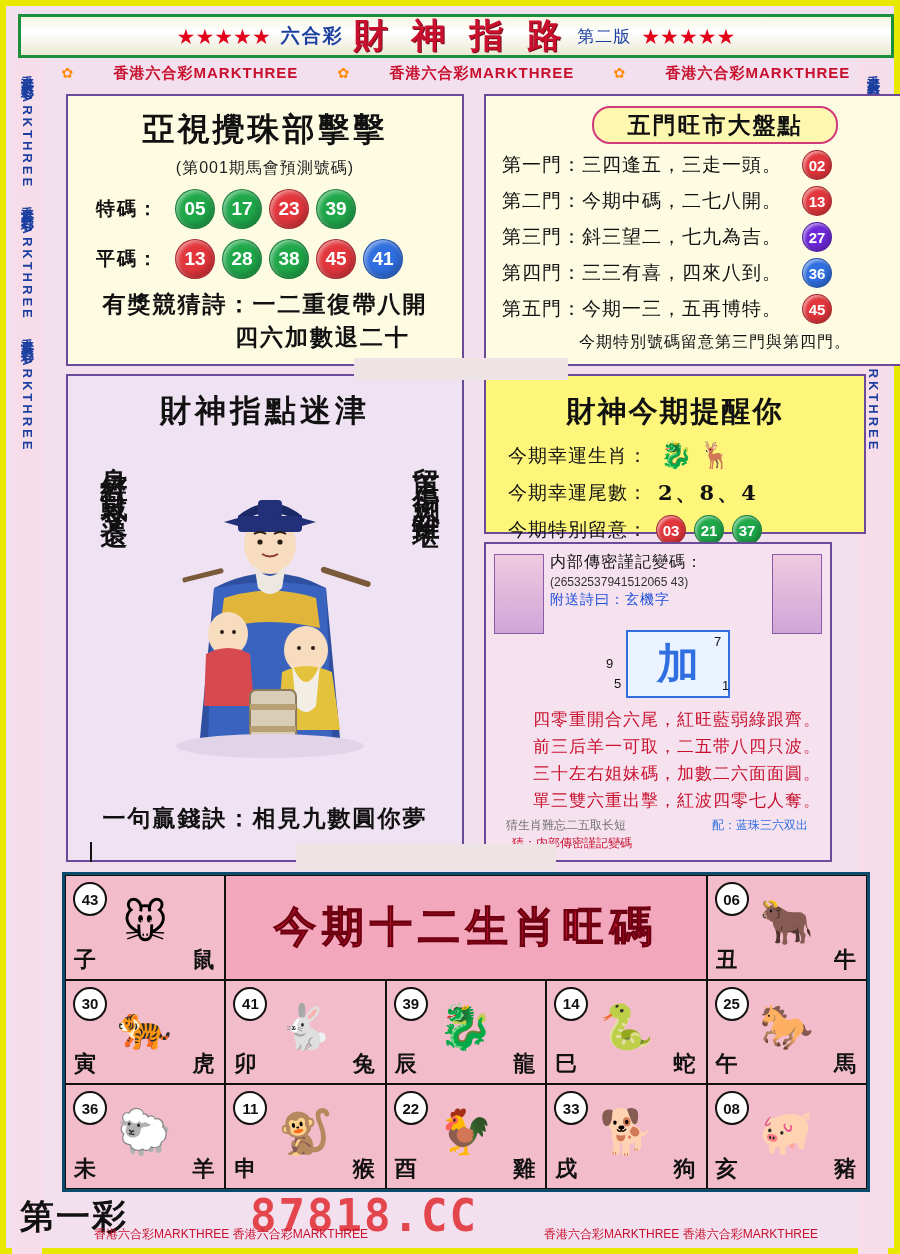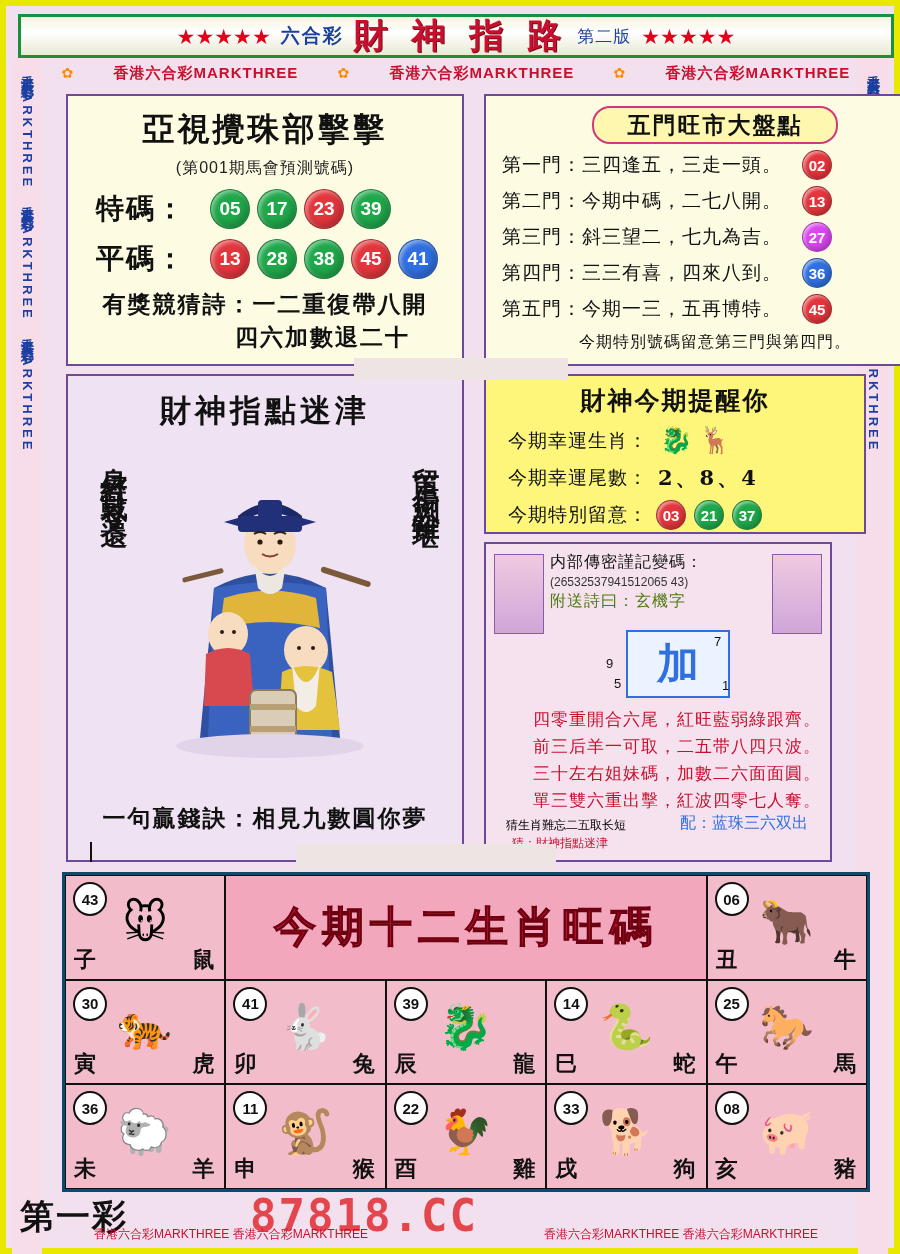--- a/index.html
+++ b/index.html
@@ -69,7 +69,7 @@
   }
   #panelA .sub{text-align:center;font-size:16px;color:#222;margin-top:6px;letter-spacing:1px;}
   .row{display:flex;align-items:center;margin-top:10px;padding-left:28px;}
-  .rowlabel{font-size:28px;font-weight:bold;color:#111;margin-right:24px;letter-spacing:2px;
+  .rowlabel{font-size:19px;font-weight:bold;color:#111;margin-right:16px;letter-spacing:2px;
     font-family:"DejaVu Serif","Liberation Serif",serif;text-align:center;}
   .ball{
     width:38px;height:38px;border-radius:50%;

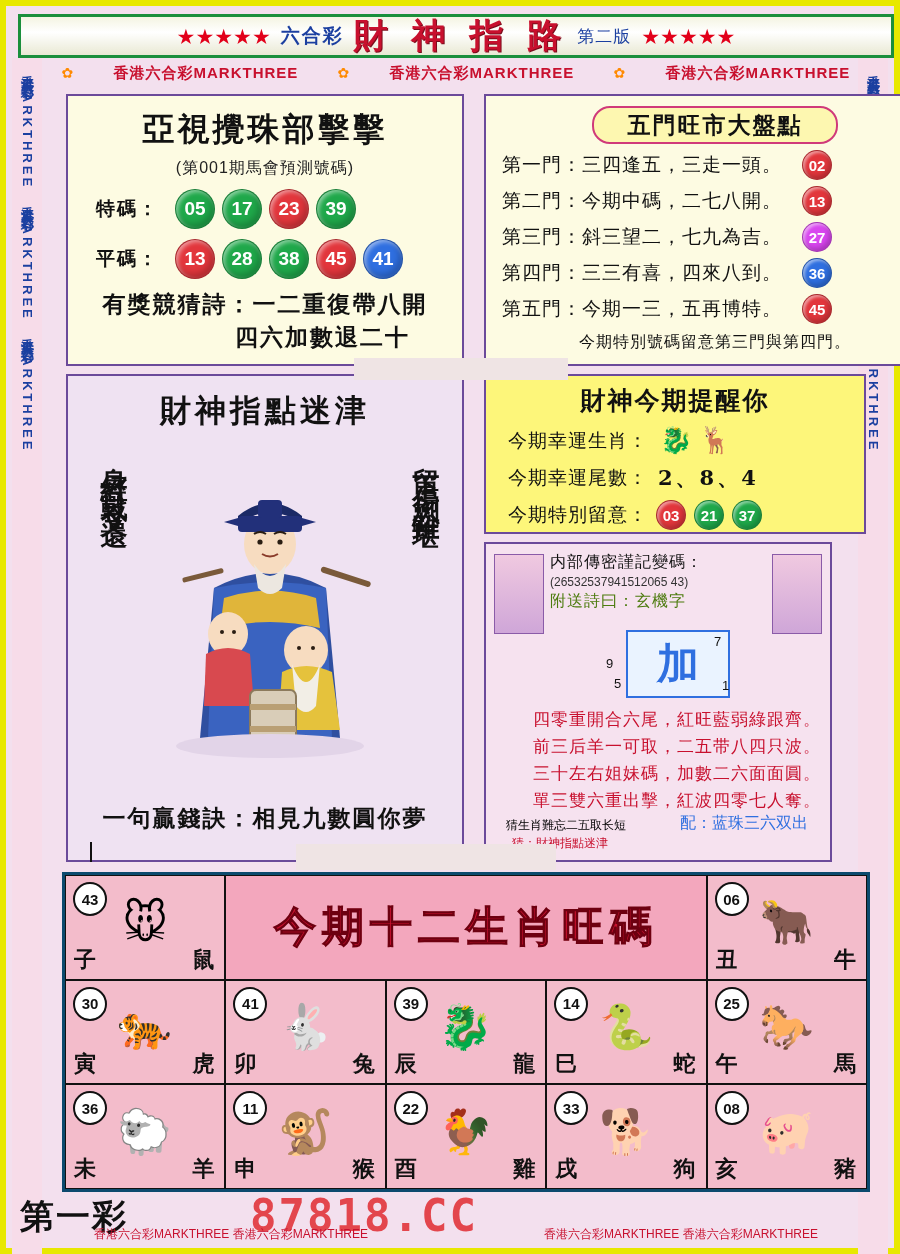--- a/index.html
+++ b/index.html
@@ -309,7 +309,7 @@
     </div>
     <div class="gateRow">
       <span class="gateTxt"><span>第三門：</span><span>斜三望二，七九為吉。</span></span>
-      <span class="miniball" style="background:#d946ef">27</span>
+      <span class="miniball" style="background:#6d28d9">27</span>
     </div>
     <div class="gateRow">
       <span class="gateTxt"><span>第四門：</span><span>三三有喜，四來八到。</span></span>

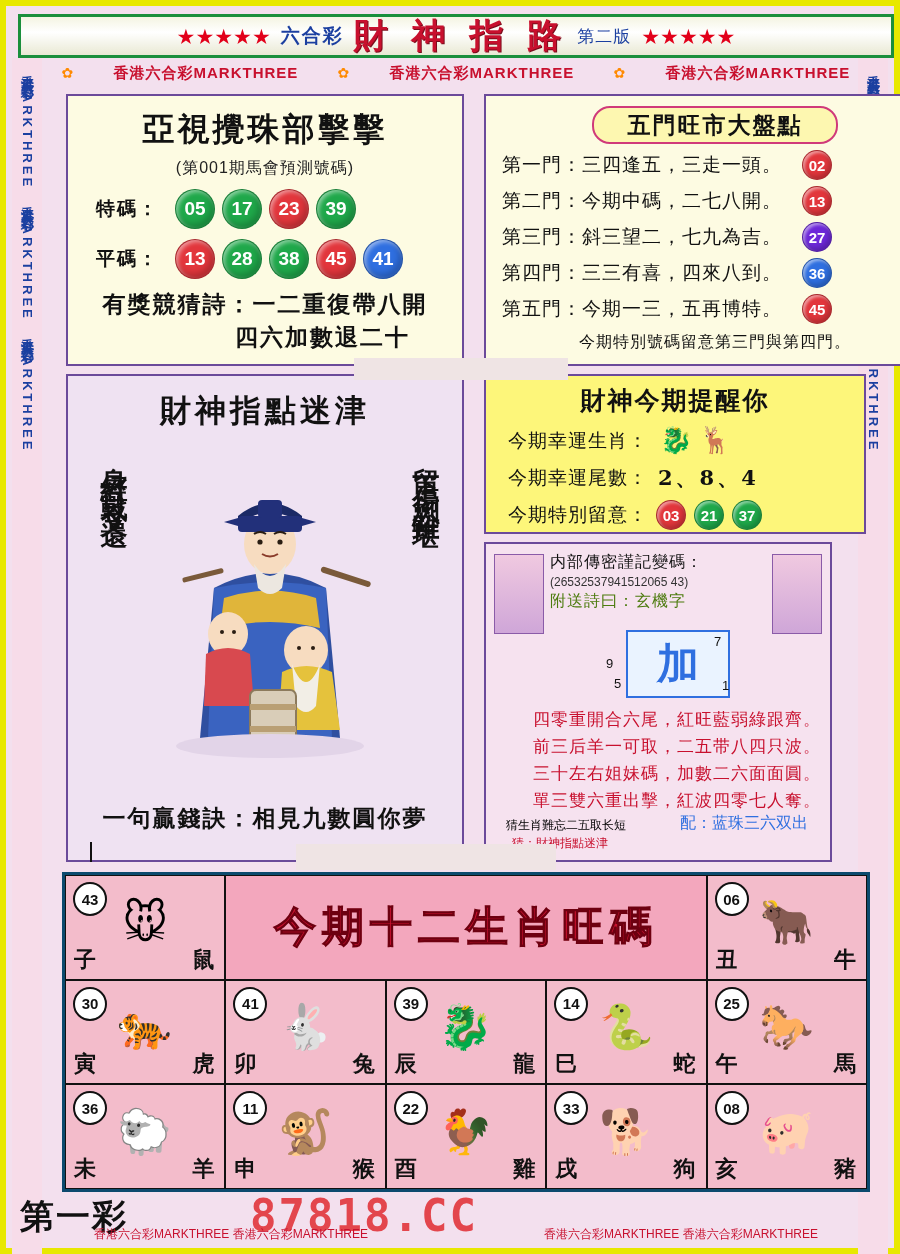--- a/index.html
+++ b/index.html
@@ -142,7 +142,7 @@
     left:478px;top:368px;width:382px;height:160px;
     background:#fdf67a;border:2px solid #6b4a9a;
   }
-  #panelD .ttl{text-align:center;font-size:25px;font-weight:bold;color:#111;letter-spacing:2px;margin-top:8px;
+  #panelD .ttl{text-align:center;font-size:29px;font-weight:bold;color:#111;letter-spacing:2px;margin-top:16px;
     font-family:"DejaVu Serif","Liberation Serif",serif;}
   .dRow{display:flex;align-items:center;margin:8px 0 0 22px;}
   .dLbl{font-size:19px;color:#111;letter-spacing:1px;

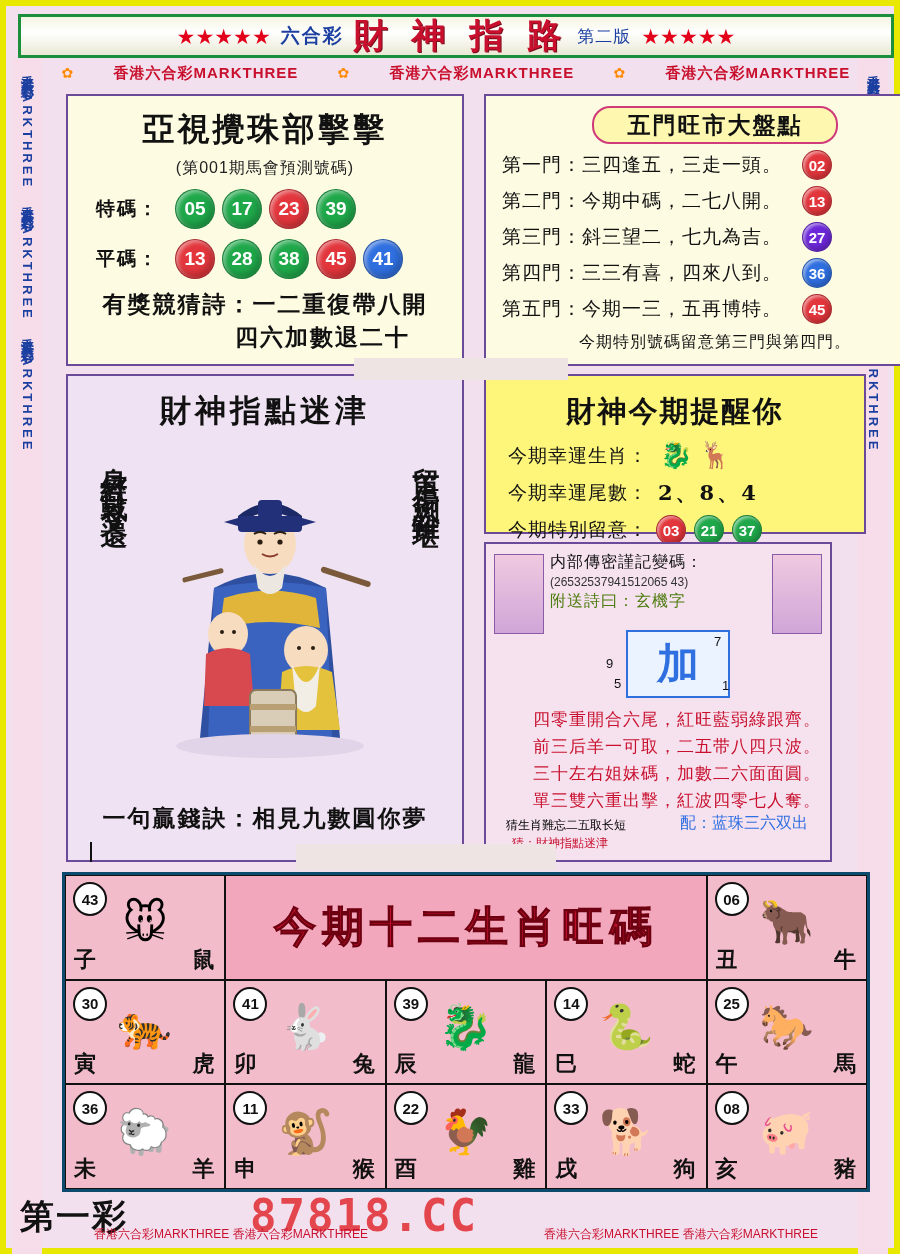--- a/index.html
+++ b/index.html
@@ -159,7 +159,7 @@
   #panelE .eTtl{font-size:16px;color:#111;margin:8px 0 0 64px;letter-spacing:1px;
     font-family:"DejaVu Serif","Liberation Serif",serif;}
   #panelE .eCode{font-size:12px;color:#333;margin:2px 0 0 64px;}
-  #panelE .eSub{font-size:16px;color:#4d7c0f;margin:2px 0 12px 64px;letter-spacing:1px;}
+  #panelE .eSub{font-size:14px;color:#1d4ed8;margin:2px 0 12px 64px;letter-spacing:1px;}
   .charBox{
     position:absolute;left:140px;top:86px;width:100px;height:64px;
     border:2px solid #2f6fe0;background:#eaf3ff;

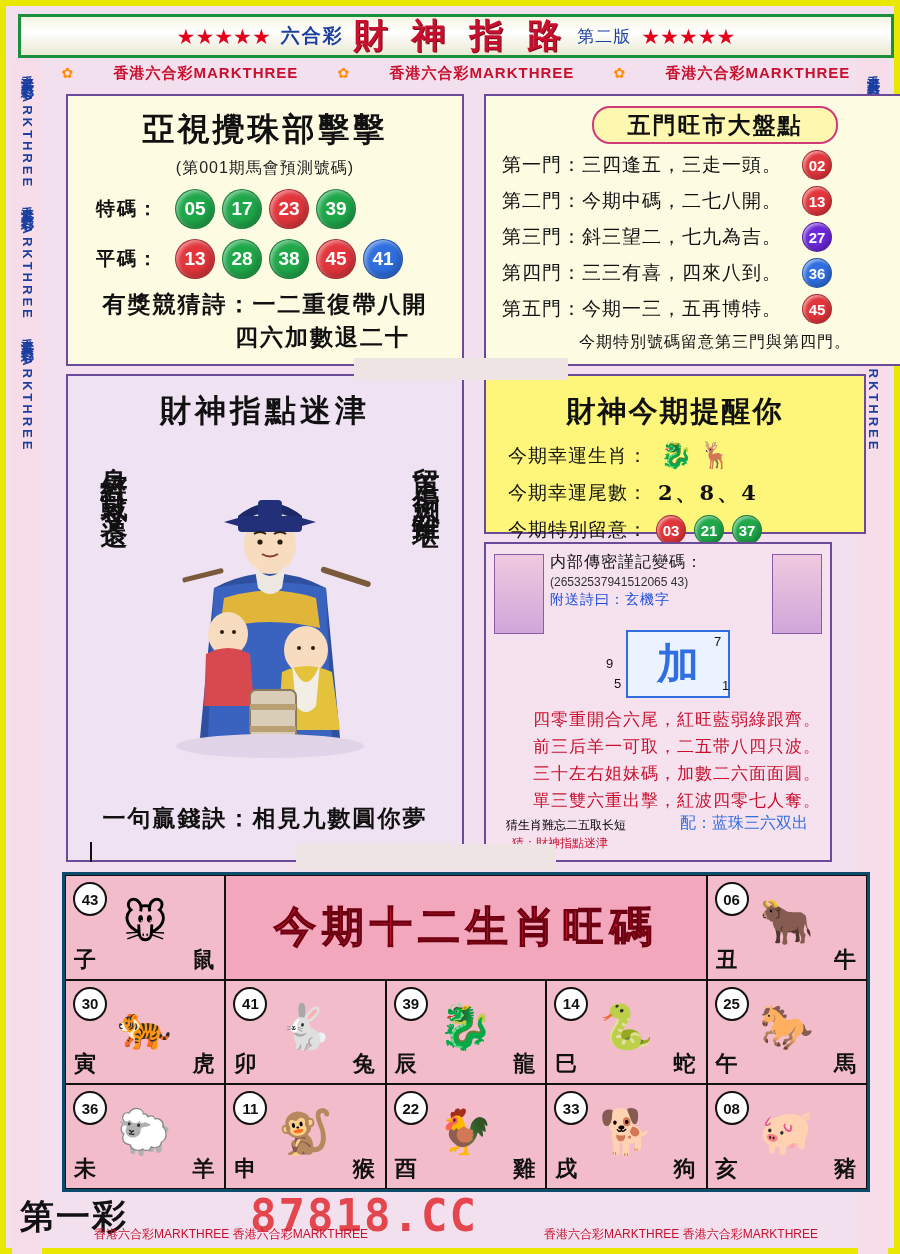--- a/index.html
+++ b/index.html
@@ -177,7 +177,7 @@
   .eLines{position:absolute;left:16px;top:160px;width:350px;text-align:center;}
   .eLine{font-size:17px;color:#c8102e;letter-spacing:1px;margin-top:4px;
     font-family:"DejaVu Serif","Liberation Serif",serif;}
-  .eSmall{position:absolute;left:20px;bottom:26px;font-size:12px;color:#000000;}
+  .eSmall{position:absolute;left:20px;bottom:26px;font-size:12px;color:#737373;}
   .eSmall2{position:absolute;right:22px;bottom:26px;font-size:16px;color:#2f6fe0;}
   .eSmall3{position:absolute;left:26px;bottom:8px;font-size:12px;color:#c8102e;}
 

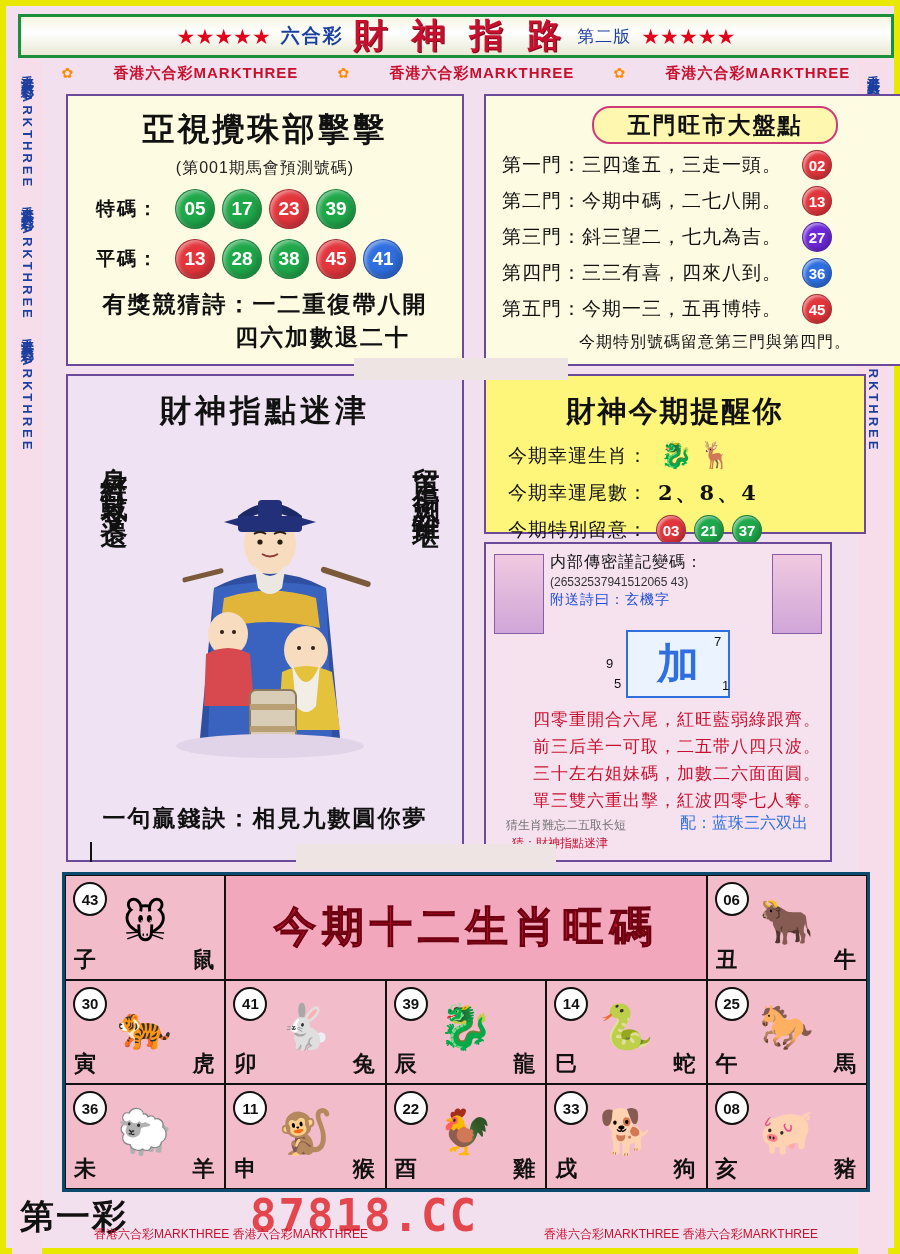--- a/index.html
+++ b/index.html
@@ -178,7 +178,7 @@
   .eLine{font-size:17px;color:#c8102e;letter-spacing:1px;margin-top:4px;
     font-family:"DejaVu Serif","Liberation Serif",serif;}
   .eSmall{position:absolute;left:20px;bottom:26px;font-size:12px;color:#737373;}
-  .eSmall2{position:absolute;right:22px;bottom:26px;font-size:16px;color:#2f6fe0;}
+  .eSmall2{position:absolute;right:22px;bottom:26px;font-size:12px;color:#2f6fe0;}
   .eSmall3{position:absolute;left:26px;bottom:8px;font-size:12px;color:#c8102e;}
 
   

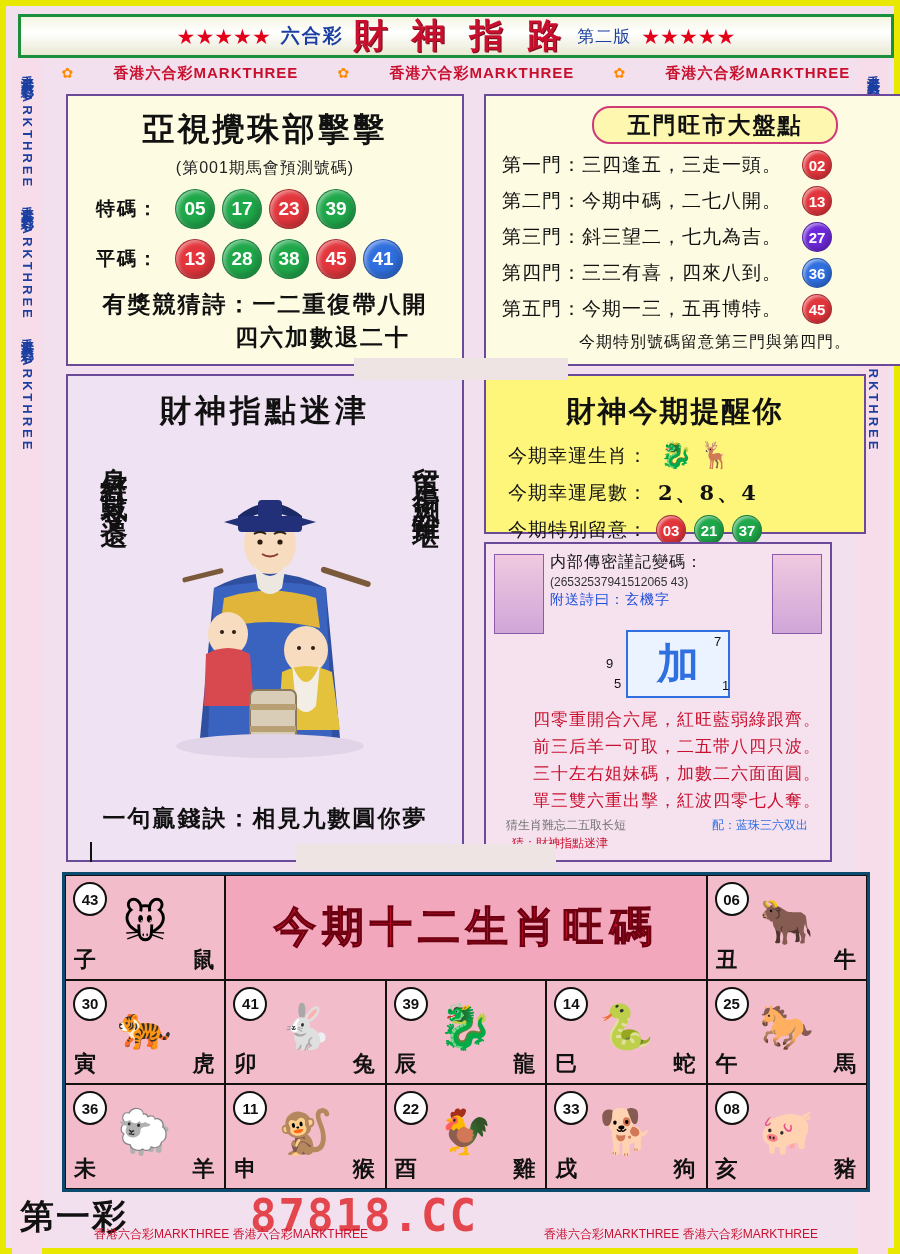--- a/index.html
+++ b/index.html
@@ -422,7 +422,7 @@
     </div>
     <div class="eSmall">猜生肖難忘二五取长短</div>
     <div class="eSmall2">配：蓝珠三六双出</div>
-    <div class="eSmall3">猜：財神指點迷津</div>
+    <div class="eSmall3">猜：内部傳密謹記變碼</div>
   </div>
 
   <div class="redact" id="r1"></div>

